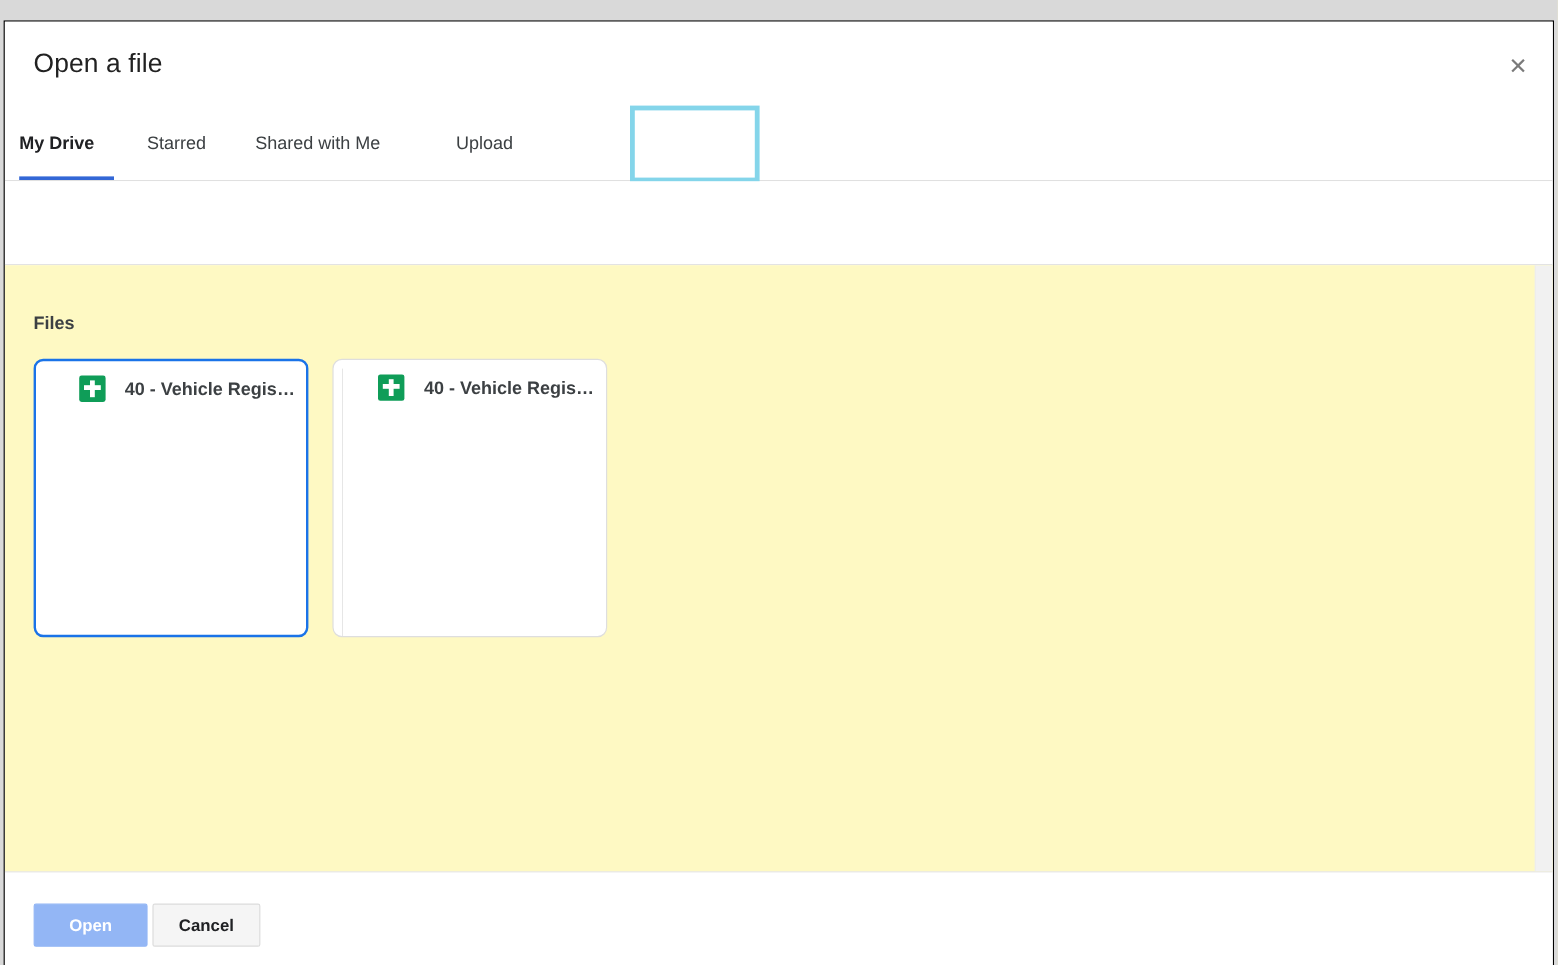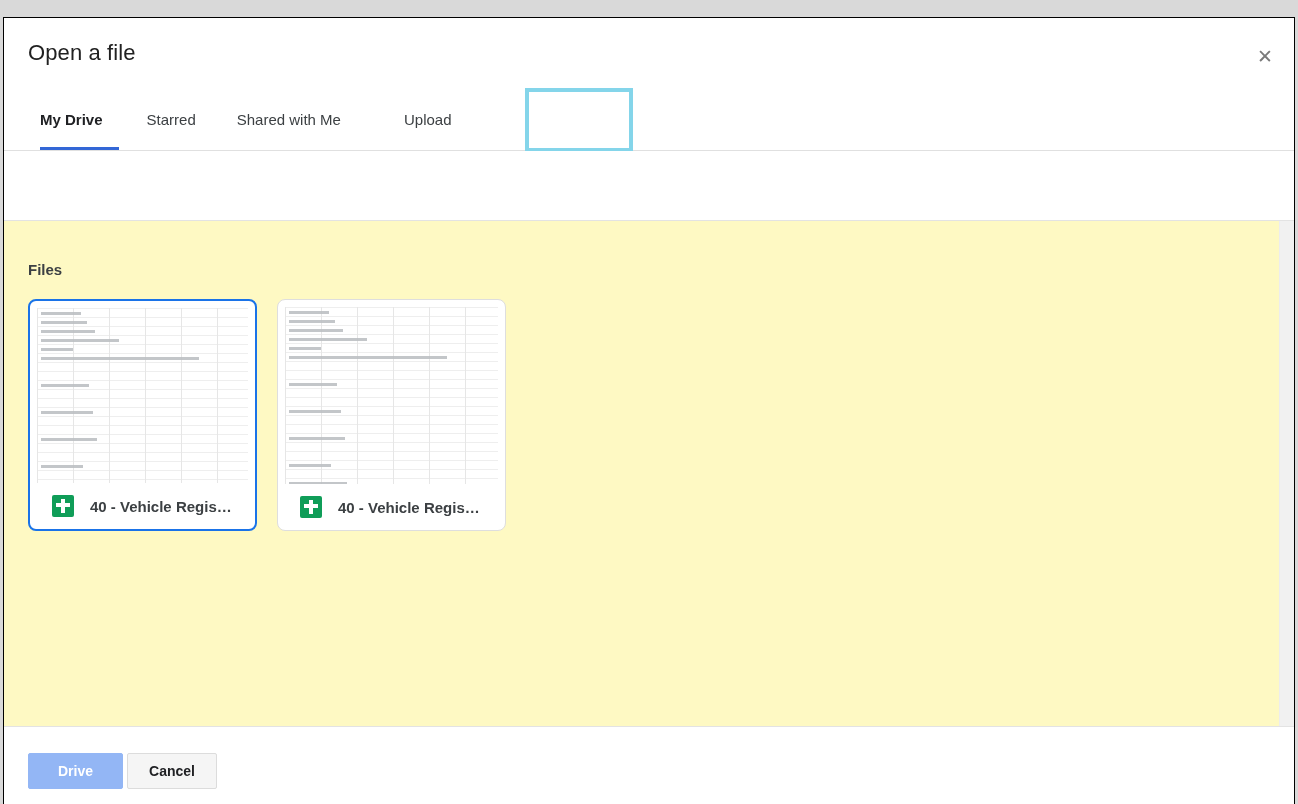--- a/index.html
+++ b/index.html
@@ -56,7 +56,7 @@
     height: 62px;
     display: flex;
     align-items: center;
-    padding-left: 36px;
+    padding-left: 12px;
   }
   .tab {
     position: relative;

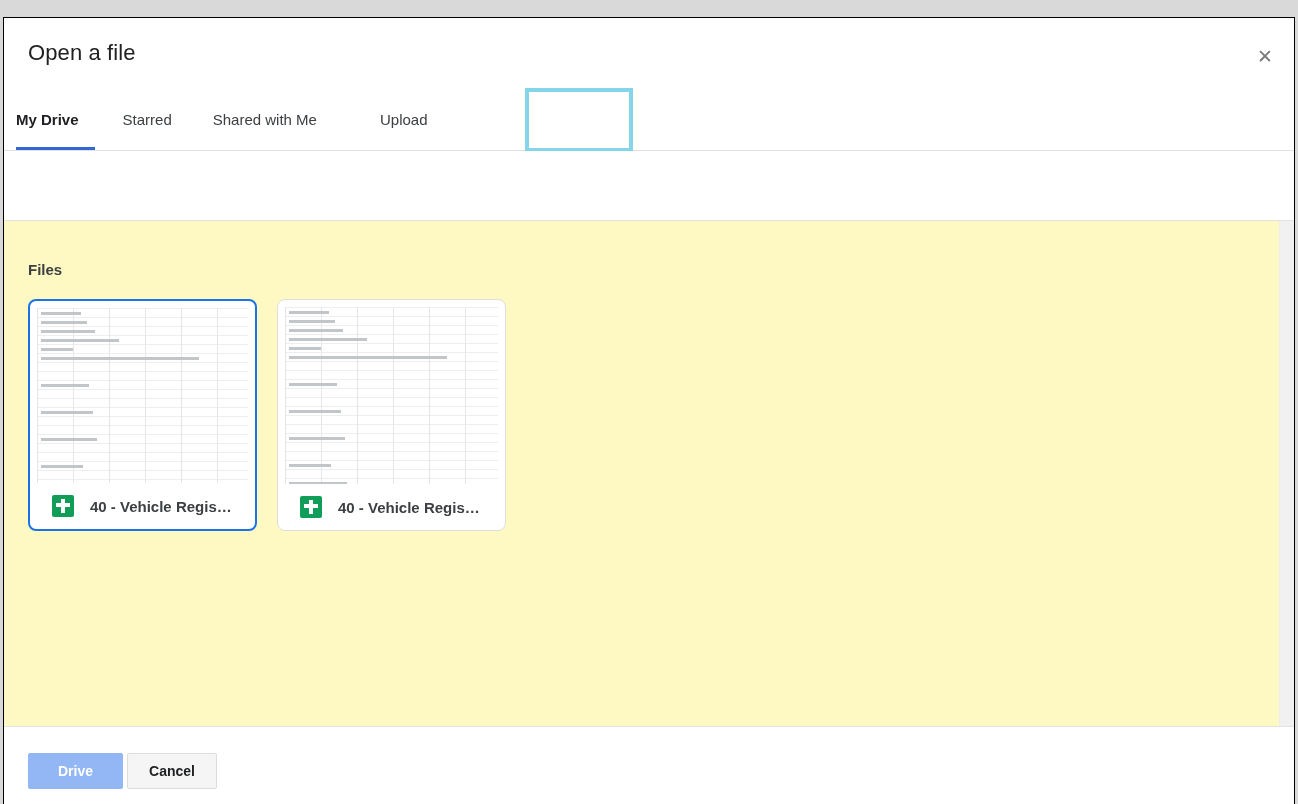--- a/index.html
+++ b/index.html
@@ -203,7 +203,7 @@
     border-radius: 8px;
     background: #fff;
     display: flex;
-    flex-direction: column;
+    flex-direction: row;
     overflow: hidden;
     cursor: pointer;
   }

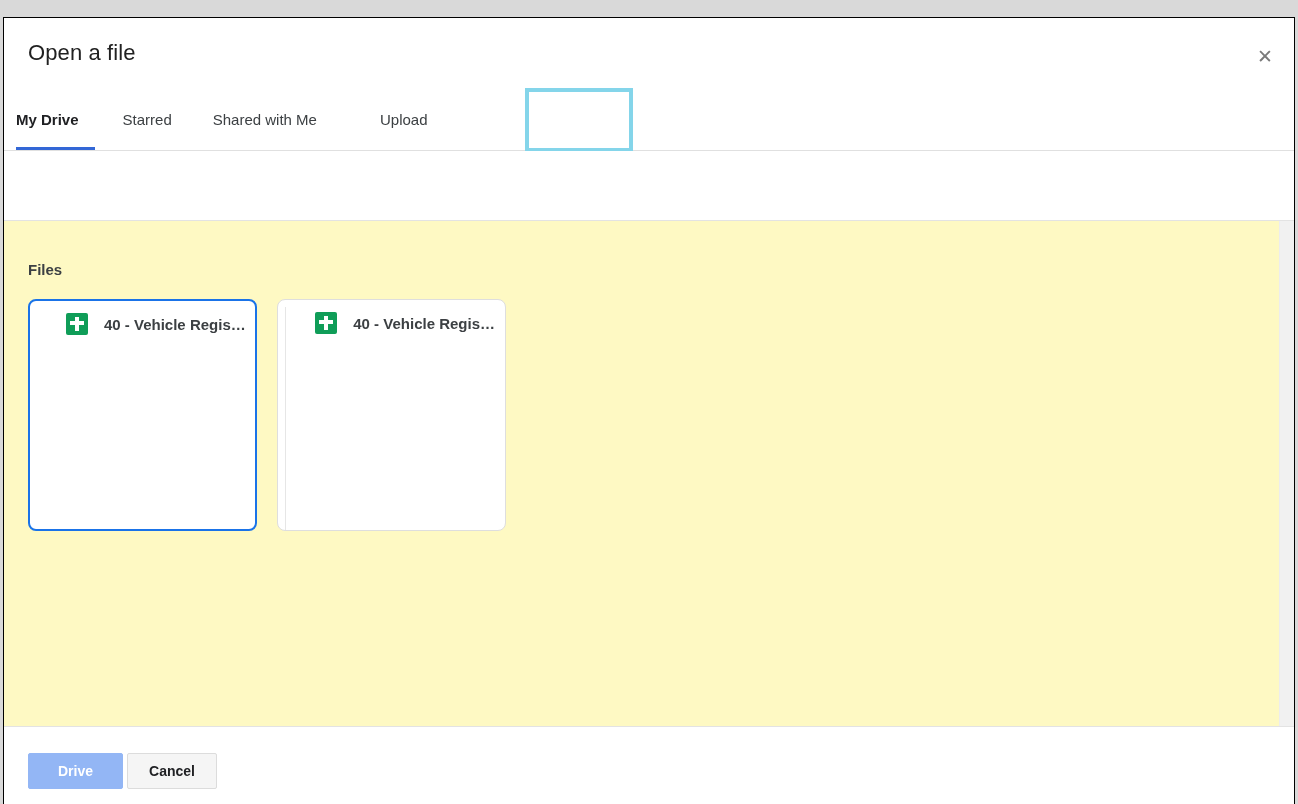--- a/index.html
+++ b/index.html
@@ -435,7 +435,7 @@
 
   <div class="footer">
     <div class="btn btn-primary">
-      <span>Drive</span>
+      <span>Open</span>
     </div>
     <div class="btn btn-secondary">
       <span>Cancel</span>

